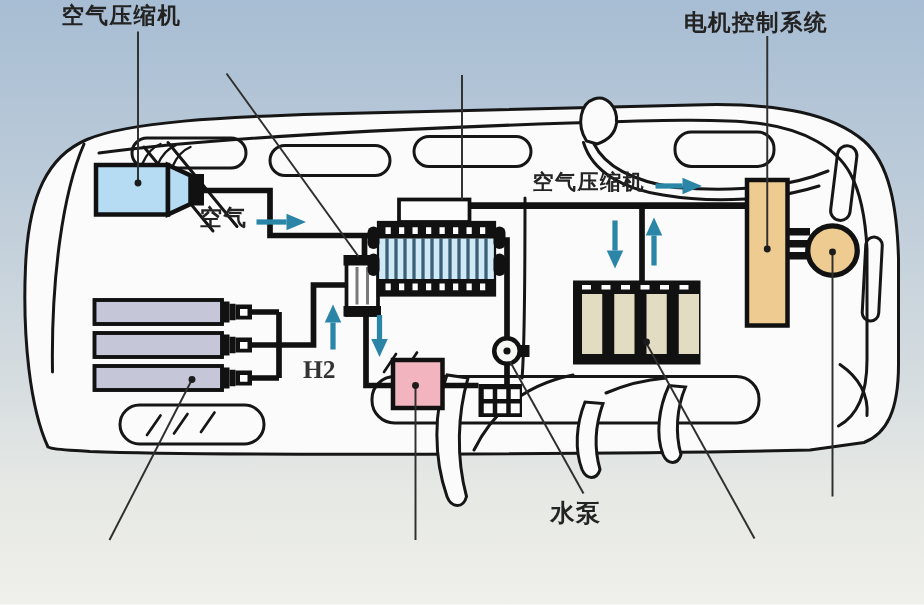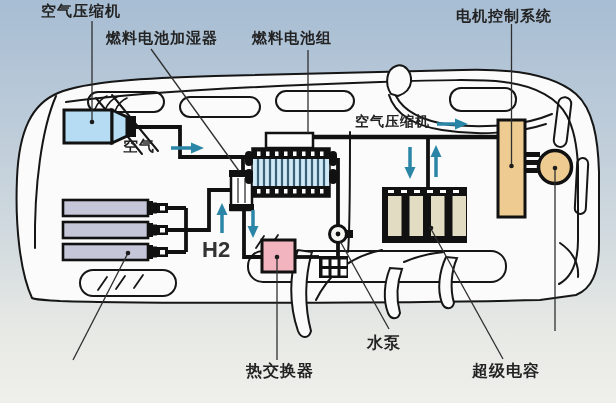--- a/index.html
+++ b/index.html
@@ -237,7 +237,6 @@
 </svg>
 
 <div class="lbl lbl-top" style="left:41px;top:3px">空气压缩机</div>
-<div class="lbl lbl-top" style="left:106px;top:30px">燃料电池加湿器</div>
 <div class="lbl lbl-top" style="left:252px;top:30px">燃料电池组</div>
 <div class="lbl lbl-top" style="left:456px;top:8px">电机控制系统</div>
 <div class="lbl lbl-top" style="left:123px;top:138px">空气</div>

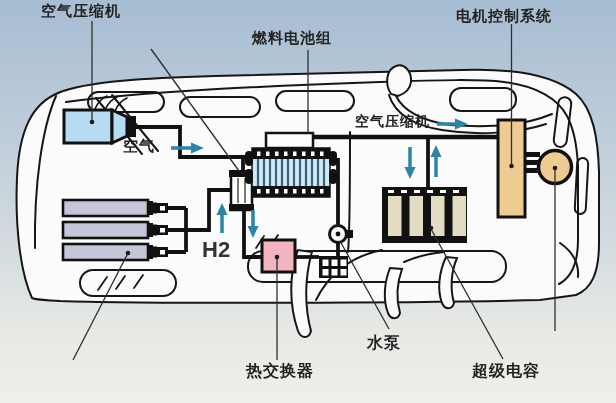--- a/index.html
+++ b/index.html
@@ -237,7 +237,6 @@
 </svg>
 
 <div class="lbl lbl-top" style="left:41px;top:3px">空气压缩机</div>
-<div class="lbl lbl-top" style="left:252px;top:30px">燃料电池组</div>
 <div class="lbl lbl-top" style="left:456px;top:8px">电机控制系统</div>
 <div class="lbl lbl-top" style="left:123px;top:138px">空气</div>
 <div class="lbl lbl-mid" style="left:355px;top:114px">空气压缩机</div>

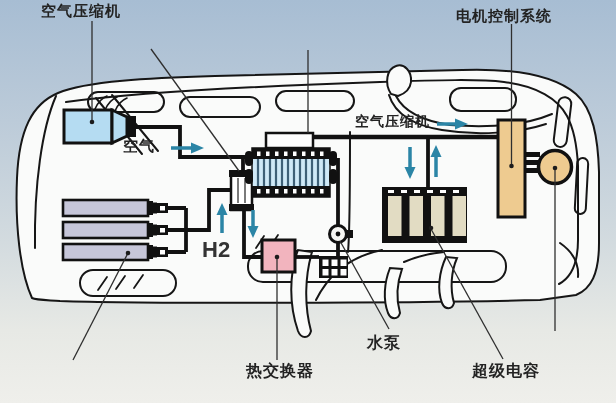--- a/index.html
+++ b/index.html
@@ -238,7 +238,7 @@
 
 <div class="lbl lbl-top" style="left:41px;top:3px">空气压缩机</div>
 <div class="lbl lbl-top" style="left:456px;top:8px">电机控制系统</div>
-<div class="lbl lbl-top" style="left:123px;top:138px">空气</div>
+<div class="lbl lbl-top" style="left:133px;top:138px">空气</div>
 <div class="lbl lbl-mid" style="left:355px;top:114px">空气压缩机</div>
 <div class="lbl lbl-h2" style="left:202px;top:238px">H2</div>
 <div class="lbl lbl-bot" style="left:246px;top:362px">热交换器</div>

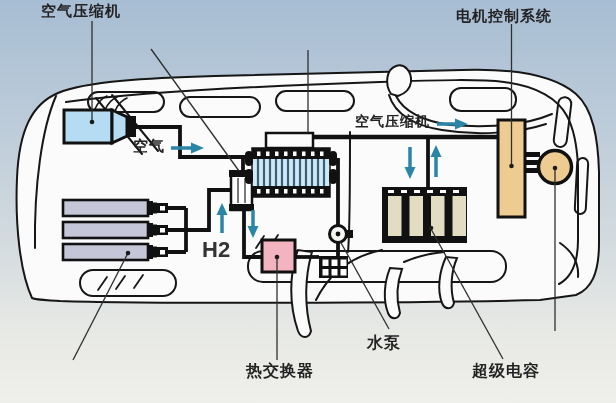--- a/index.html
+++ b/index.html
@@ -16,7 +16,7 @@
   .lbl-top{font-size:15px;}
   .lbl-mid{font-size:14px;}
   .lbl-bot{font-size:16px;}
-  .lbl-h2{font-size:22px;font-weight:600;letter-spacing:0;color:#333;font-family:Liberation Sans, sans-serif;}
+  .lbl-h2{font-size:17px;font-weight:600;letter-spacing:0;color:#333;font-family:Liberation Serif, serif;}
 </style>
 </head>
 <body>

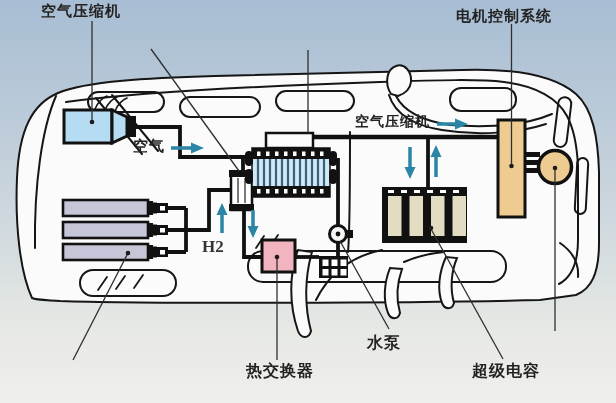--- a/index.html
+++ b/index.html
@@ -241,7 +241,6 @@
 <div class="lbl lbl-top" style="left:133px;top:138px">空气</div>
 <div class="lbl lbl-mid" style="left:355px;top:114px">空气压缩机</div>
 <div class="lbl lbl-h2" style="left:202px;top:238px">H2</div>
-<div class="lbl lbl-bot" style="left:246px;top:362px">热交换器</div>
 <div class="lbl lbl-bot" style="left:367px;top:334px">水泵</div>
 <div class="lbl lbl-bot" style="left:472px;top:362px">超级电容</div>
 

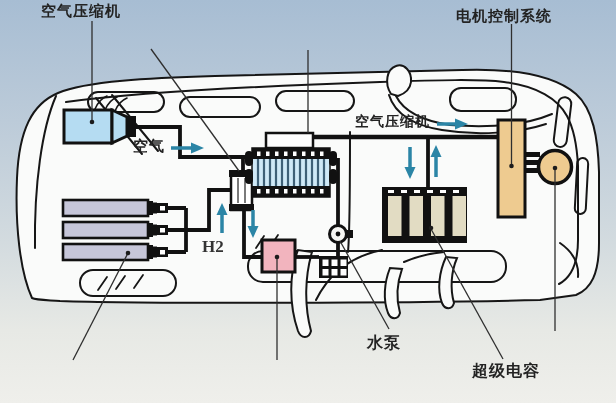--- a/index.html
+++ b/index.html
@@ -242,7 +242,6 @@
 <div class="lbl lbl-mid" style="left:355px;top:114px">空气压缩机</div>
 <div class="lbl lbl-h2" style="left:202px;top:238px">H2</div>
 <div class="lbl lbl-bot" style="left:367px;top:334px">水泵</div>
-<div class="lbl lbl-bot" style="left:472px;top:362px">超级电容</div>
 
 </div>
 

